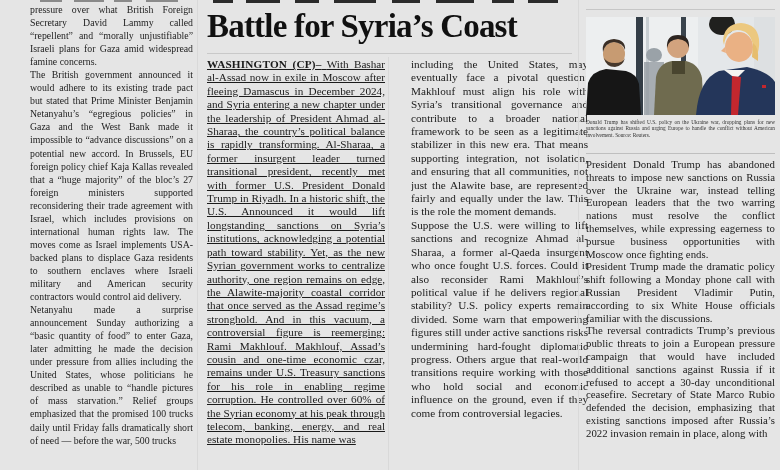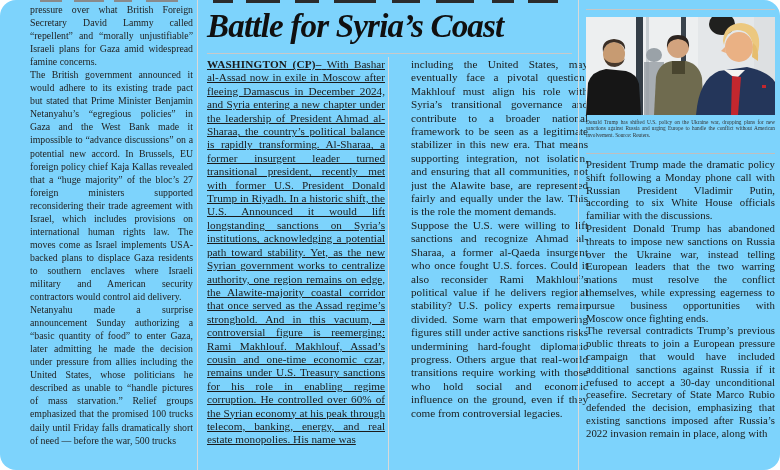--- a/index.html
+++ b/index.html
@@ -5,7 +5,7 @@
   html,body{margin:0;padding:0;background:#ffffff;}
   body{width:780px;height:470px;position:relative;overflow:hidden;
        font-family:"Liberation Serif", serif;color:#1b1b1b;}
-  .page{position:absolute;inset:0;background:#7dd3fc;border-radius:16px;}
+  .page{position:absolute;inset:0;background:#e5e5e5;}
 
   
   .vrule{position:absolute;width:1px;background:#d9d9d9;top:0;height:470px;}

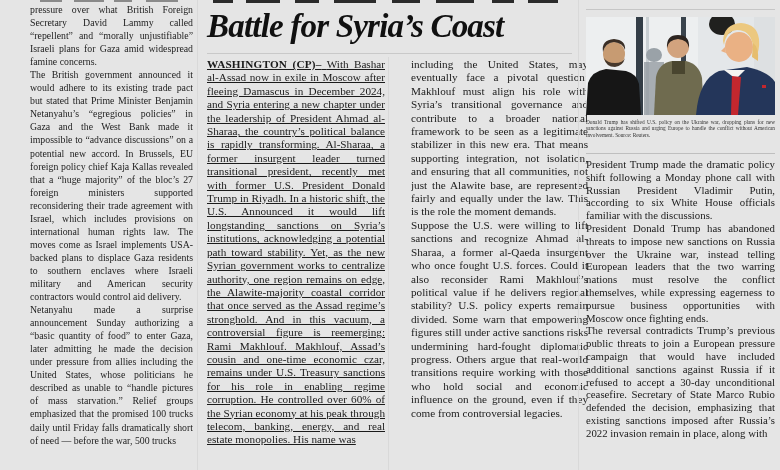--- a/index.html
+++ b/index.html
@@ -26,7 +26,7 @@
   
   .headline{position:absolute;left:207px;top:8px;width:366px;margin:0;
             font-size:33px;font-weight:bold;letter-spacing:-0.8px;
-            color:#101010;white-space:nowrap;line-height:1.15;font-style:italic;}
+            color:#101010;white-space:nowrap;line-height:1.15;}
   .headline-rule{left:207px;top:53px;width:365px;background:#c9c9c9;}
   .col-a{left:207px;top:58px;width:178px;height:412px;
          font-size:11.2px;line-height:13.4px;text-decoration:underline;}

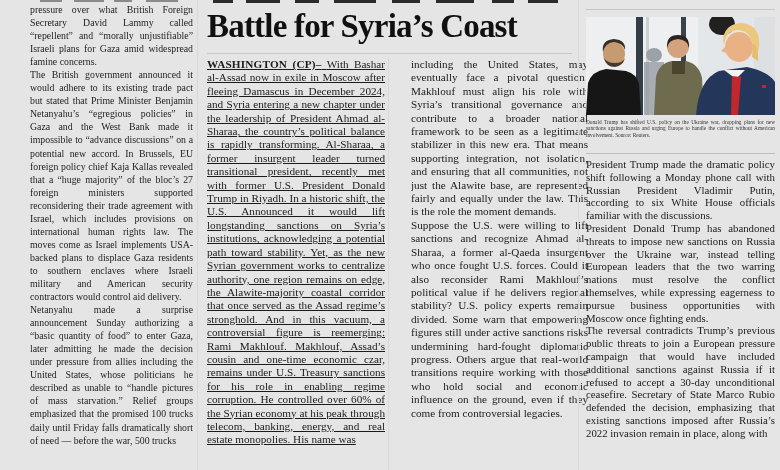--- a/index.html
+++ b/index.html
@@ -133,8 +133,8 @@
   <div class="hrule caption-rule"></div>
 
   <div class="col col-right">
+    <p>President Donald Trump has abandoned threats to impose new sanctions on Russia over the Ukraine war, instead telling European leaders that the two warring nations must resolve the conflict themselves, while expressing eagerness to pursue business opportunities with Moscow once fighting ends.</p>
     <p>President Trump made the dramatic policy shift following a Monday phone call with Russian President Vladimir Putin, according to six White House officials familiar with the discussions.</p>
-    <p>President Donald Trump has abandoned threats to impose new sanctions on Russia over the Ukraine war, instead telling European leaders that the two warring nations must resolve the conflict themselves, while expressing eagerness to pursue business opportunities with Moscow once fighting ends.</p>
     <p>The reversal contradicts Trump’s previous public threats to join a European pressure campaign that would have included additional sanctions against Russia if it refused to accept a 30-day unconditional ceasefire. Secretary of State Marco Rubio defended the decision, emphasizing that existing sanctions imposed after Russia’s 2022 invasion remain in place, along with</p>
   </div>
 

